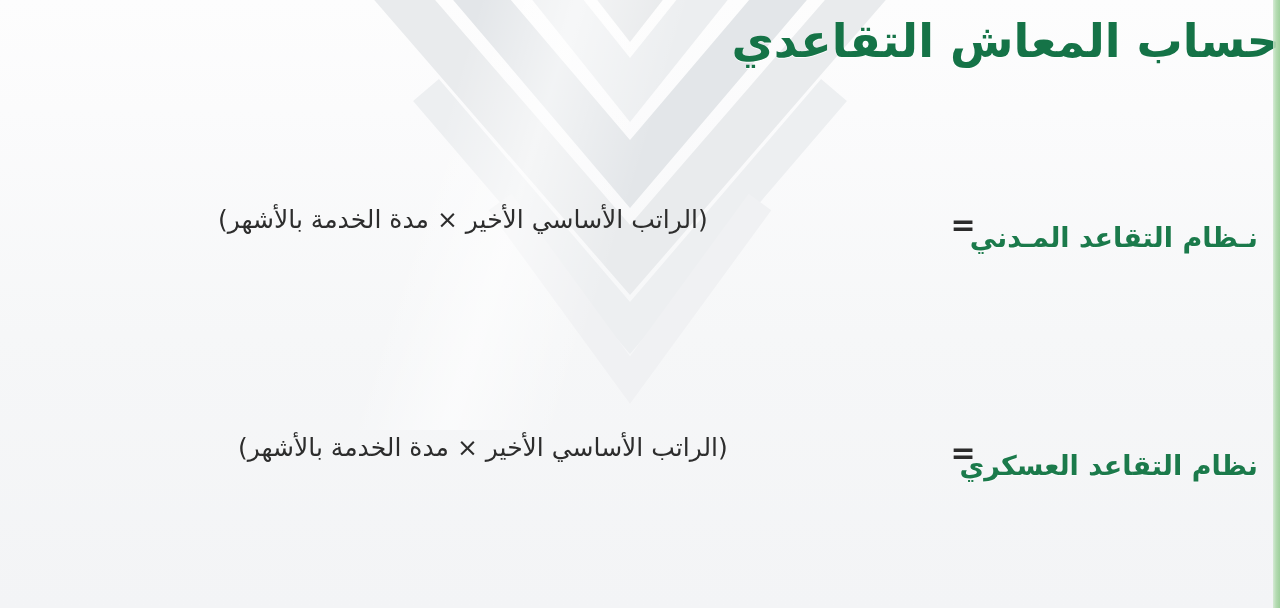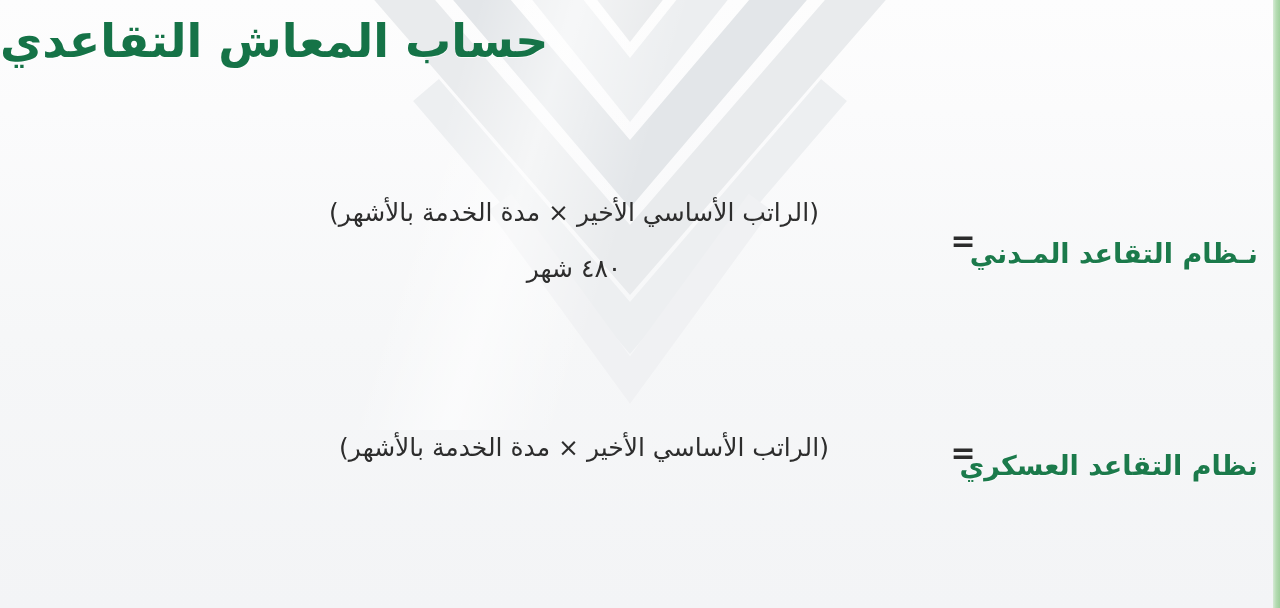--- a/index.html
+++ b/index.html
@@ -70,7 +70,7 @@
     top: 8px;
     left: 0;
     width: 1280px;
-    text-align: left;
+    text-align: right;
     z-index: 2;
     color: #157347;
     font-weight: bold;

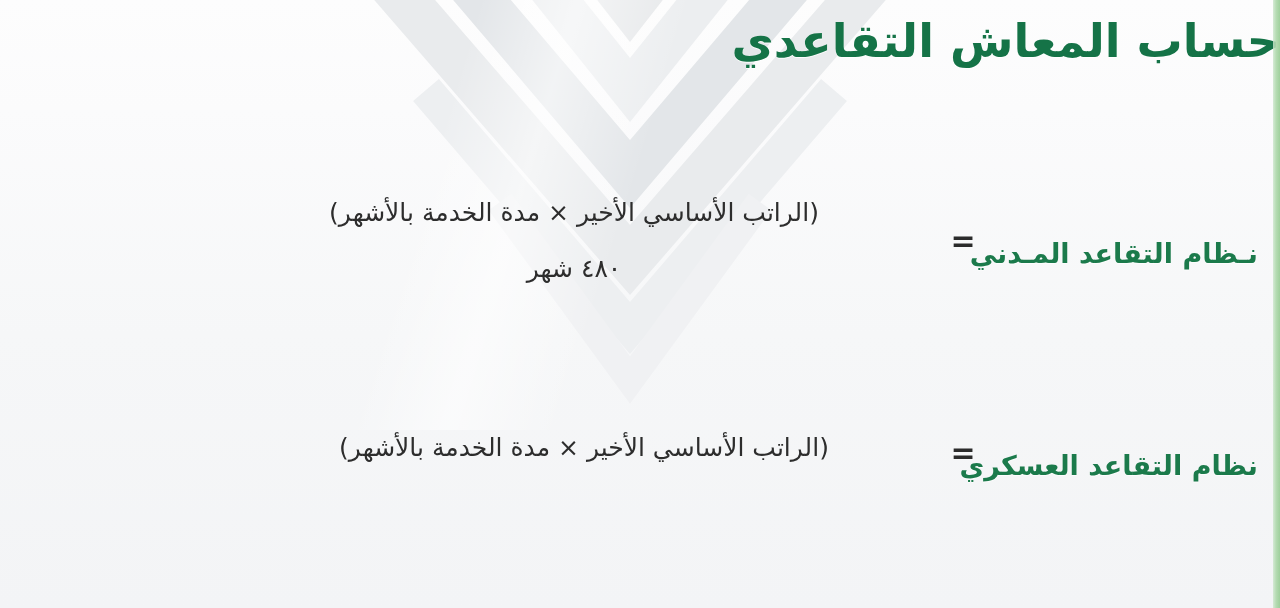--- a/index.html
+++ b/index.html
@@ -119,7 +119,7 @@
   .fraction {
     display: flex;
     flex-direction: column;
-    align-items: center;
+    align-items: flex-end;
     flex: none;
   }
   #row-civil    .fraction { width: 720px; }

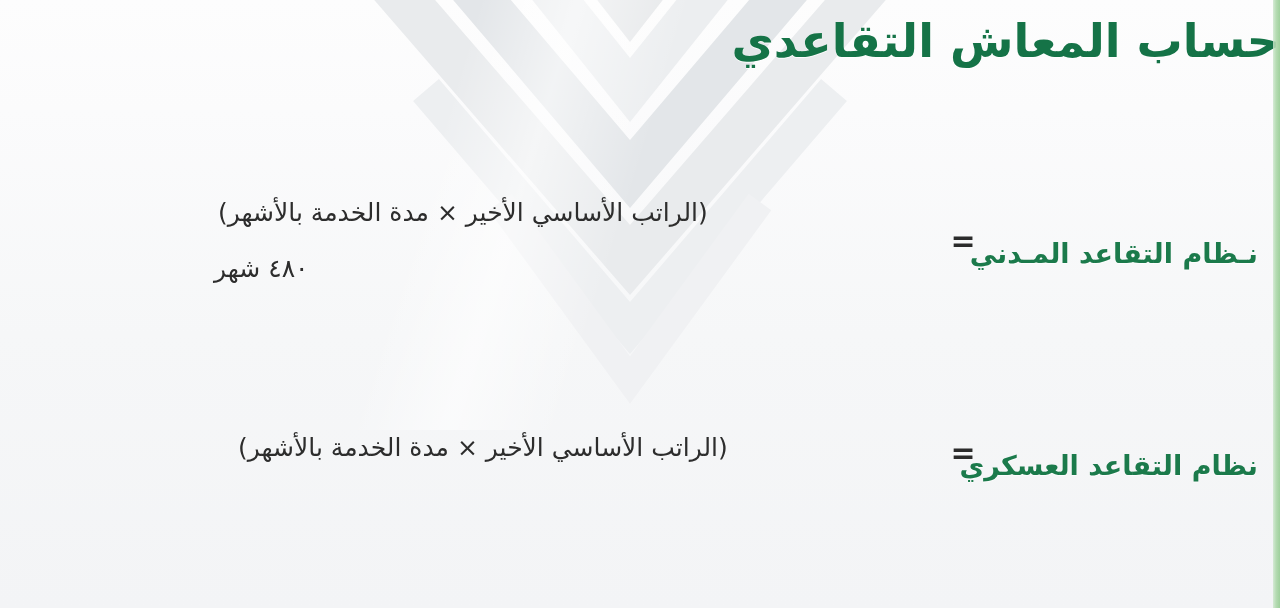--- a/index.html
+++ b/index.html
@@ -182,7 +182,6 @@
     <div class="fraction">
       <div class="numerator">(الراتب الأساسي الأخير × مدة الخدمة بالأشهر)</div>
       <div class="frac-bar"></div>
-      <div class="denominator">٤٨٠ شهر</div>
     </div>
   </div>
 

